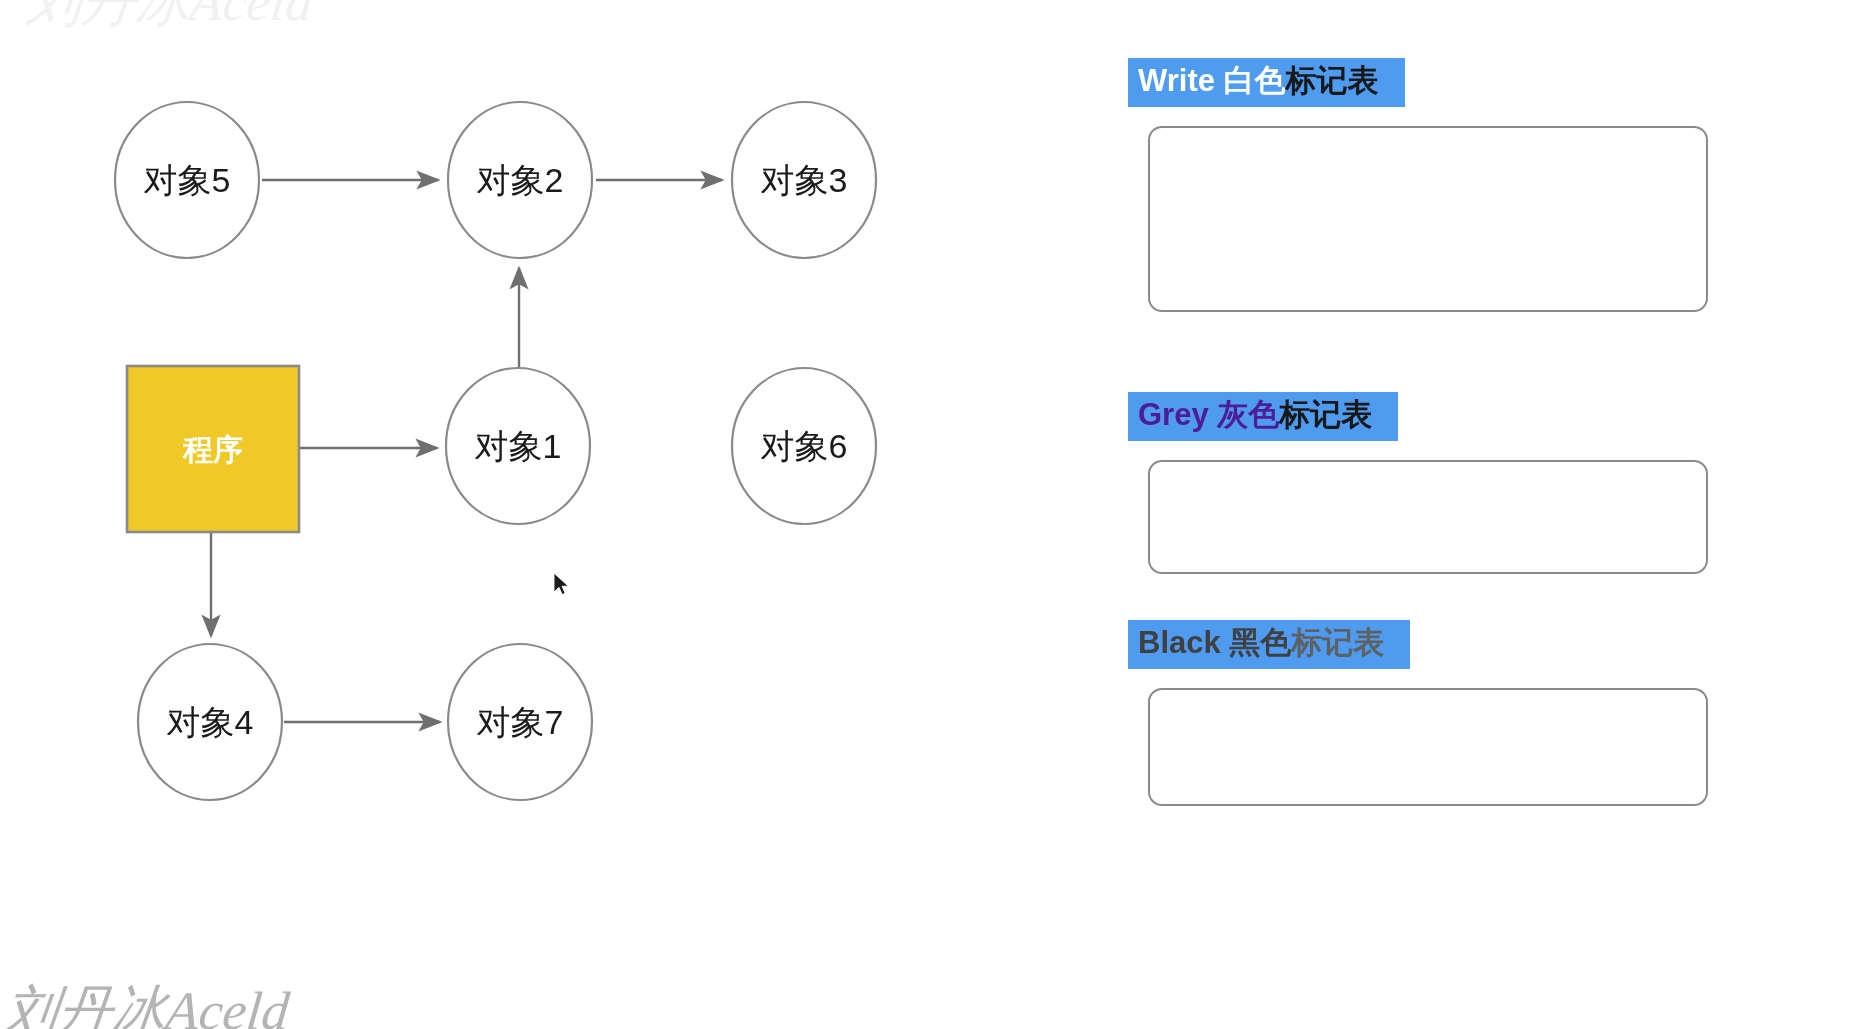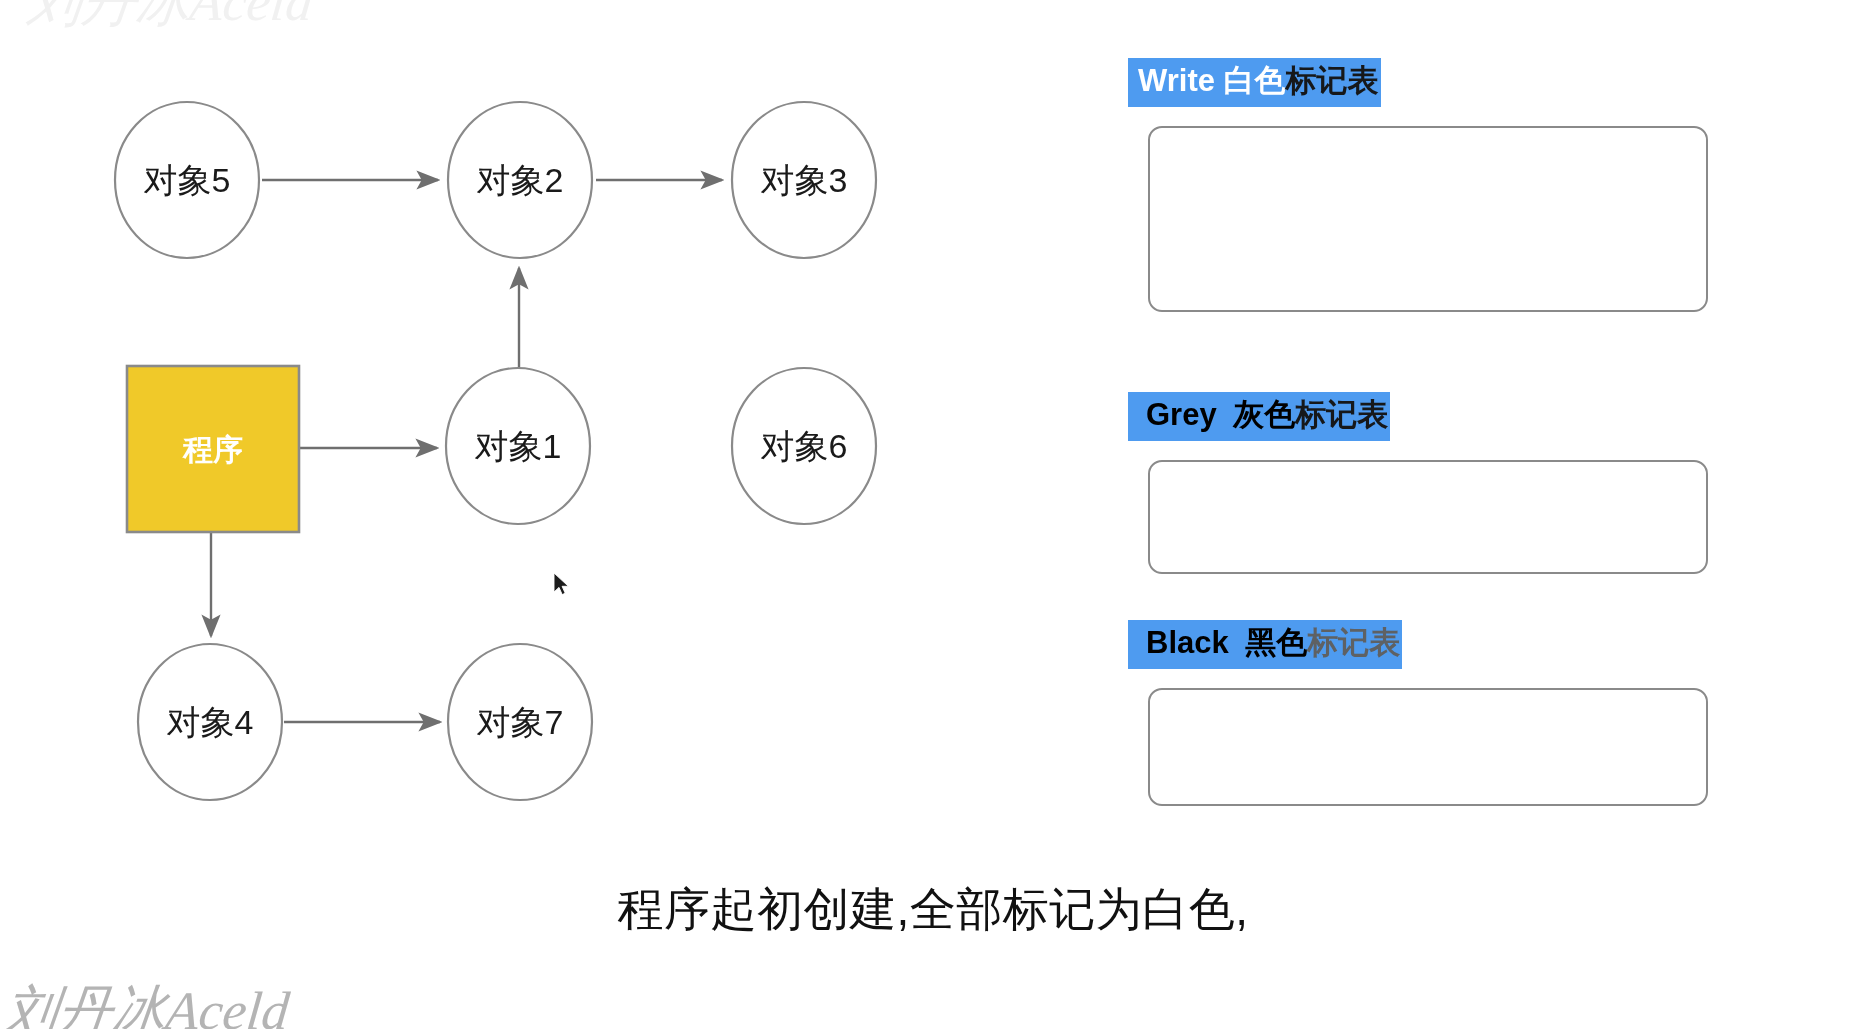--- a/index.html
+++ b/index.html
@@ -72,7 +72,7 @@
     left: 0;
     top: 0;
     background: #4e9bf0;
-    padding: 3px 2px 6px 10px;
+    padding: 3px 26px 6px 10px;
     font-size: 31px;
     font-weight: bold;
     line-height: 1.28;

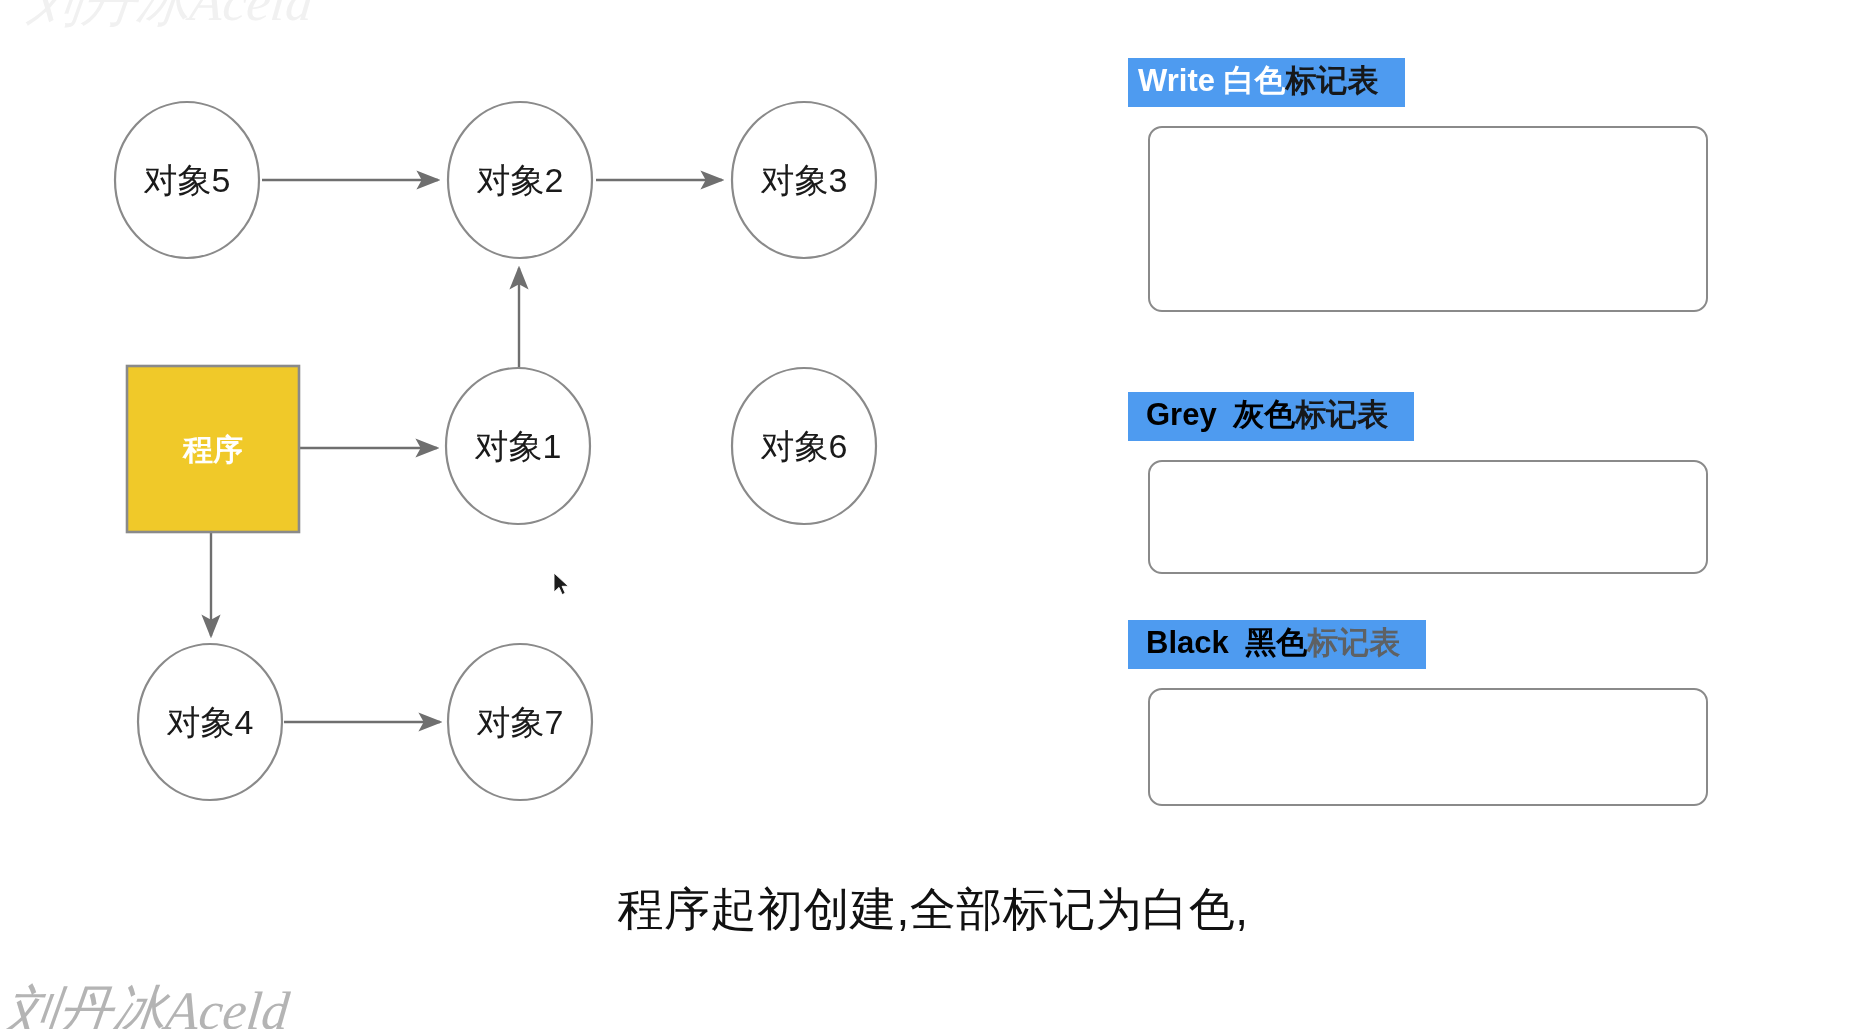--- a/index.html
+++ b/index.html
@@ -87,7 +87,7 @@
     z-index: 1;
   }
   .t-white  { color: #ffffff; }
-  .t-grey   { color: #000000; margin-left: 8px; }
+  .t-grey   { color: #4c1d95; }
   .t-black  { color: #000000; margin-left: 8px; }
   .t-dark   { color: #16181a; }
   .t-mid    { color: #5e6164; }

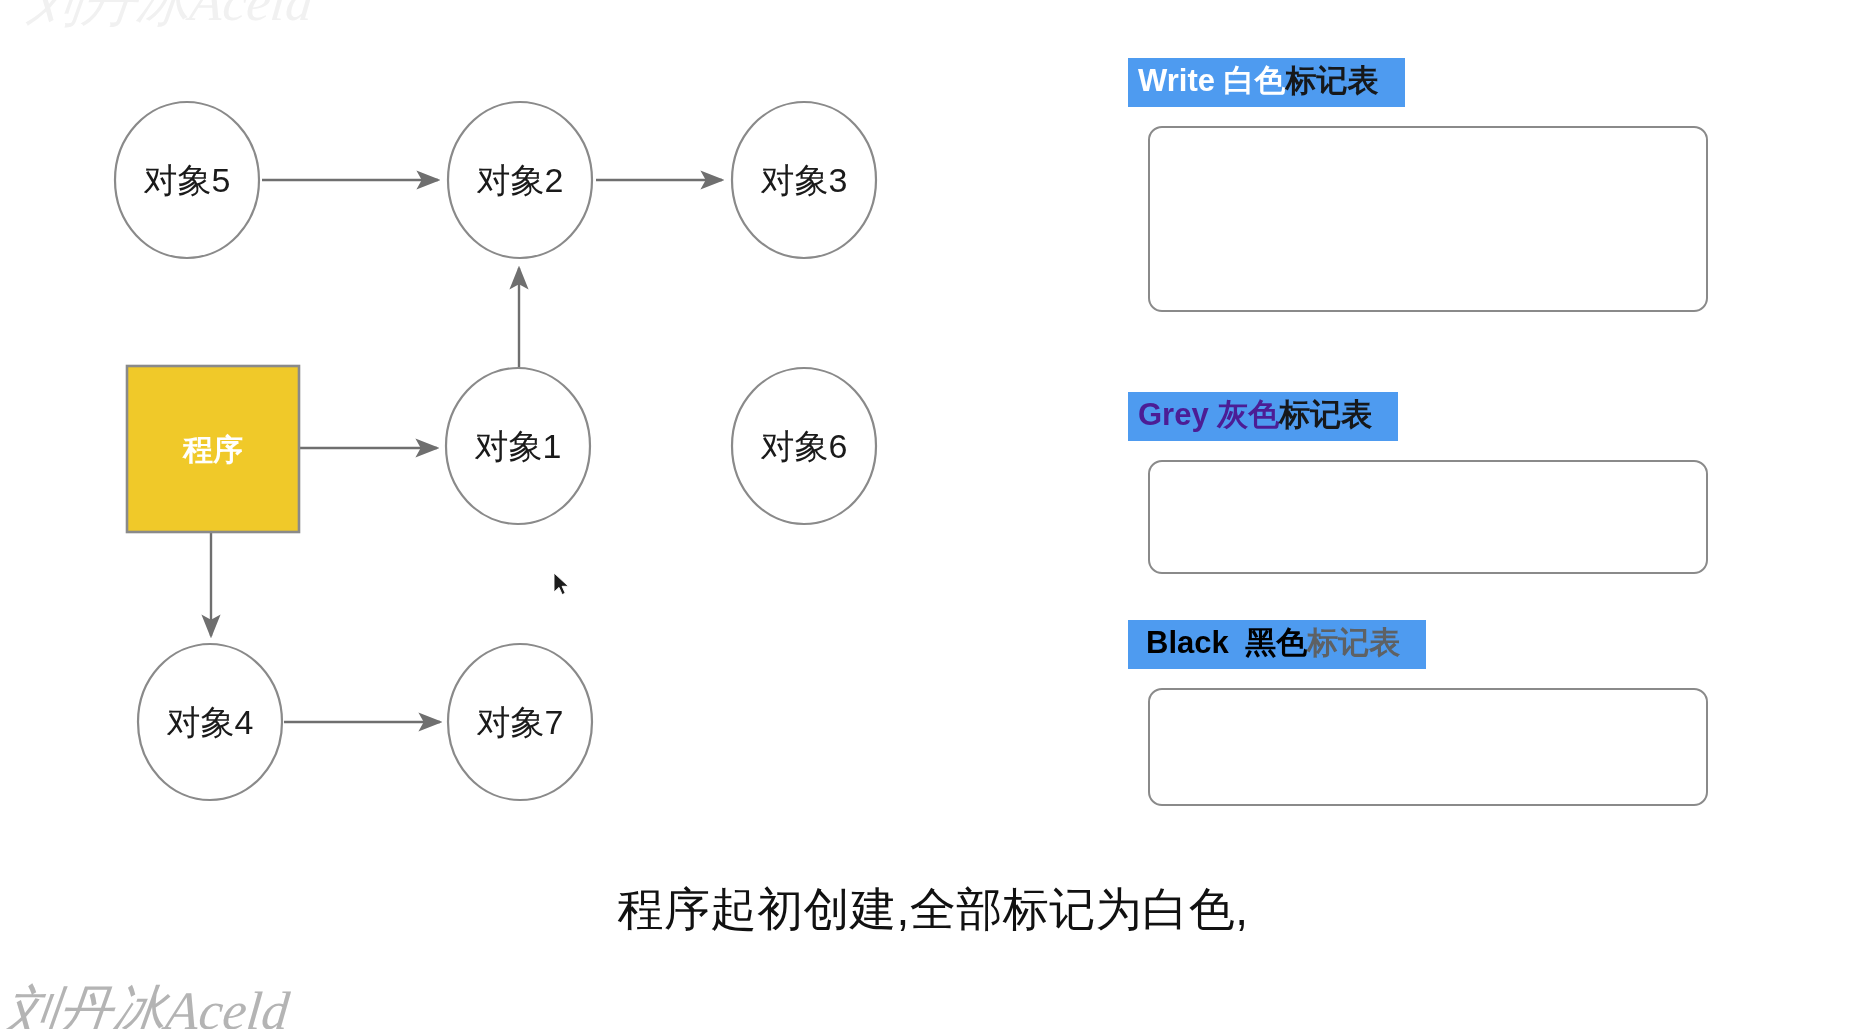--- a/index.html
+++ b/index.html
@@ -88,7 +88,7 @@
   }
   .t-white  { color: #ffffff; }
   .t-grey   { color: #4c1d95; }
-  .t-black  { color: #000000; margin-left: 8px; }
+  .t-black  { color: #404040; }
   .t-dark   { color: #16181a; }
   .t-mid    { color: #5e6164; }
 

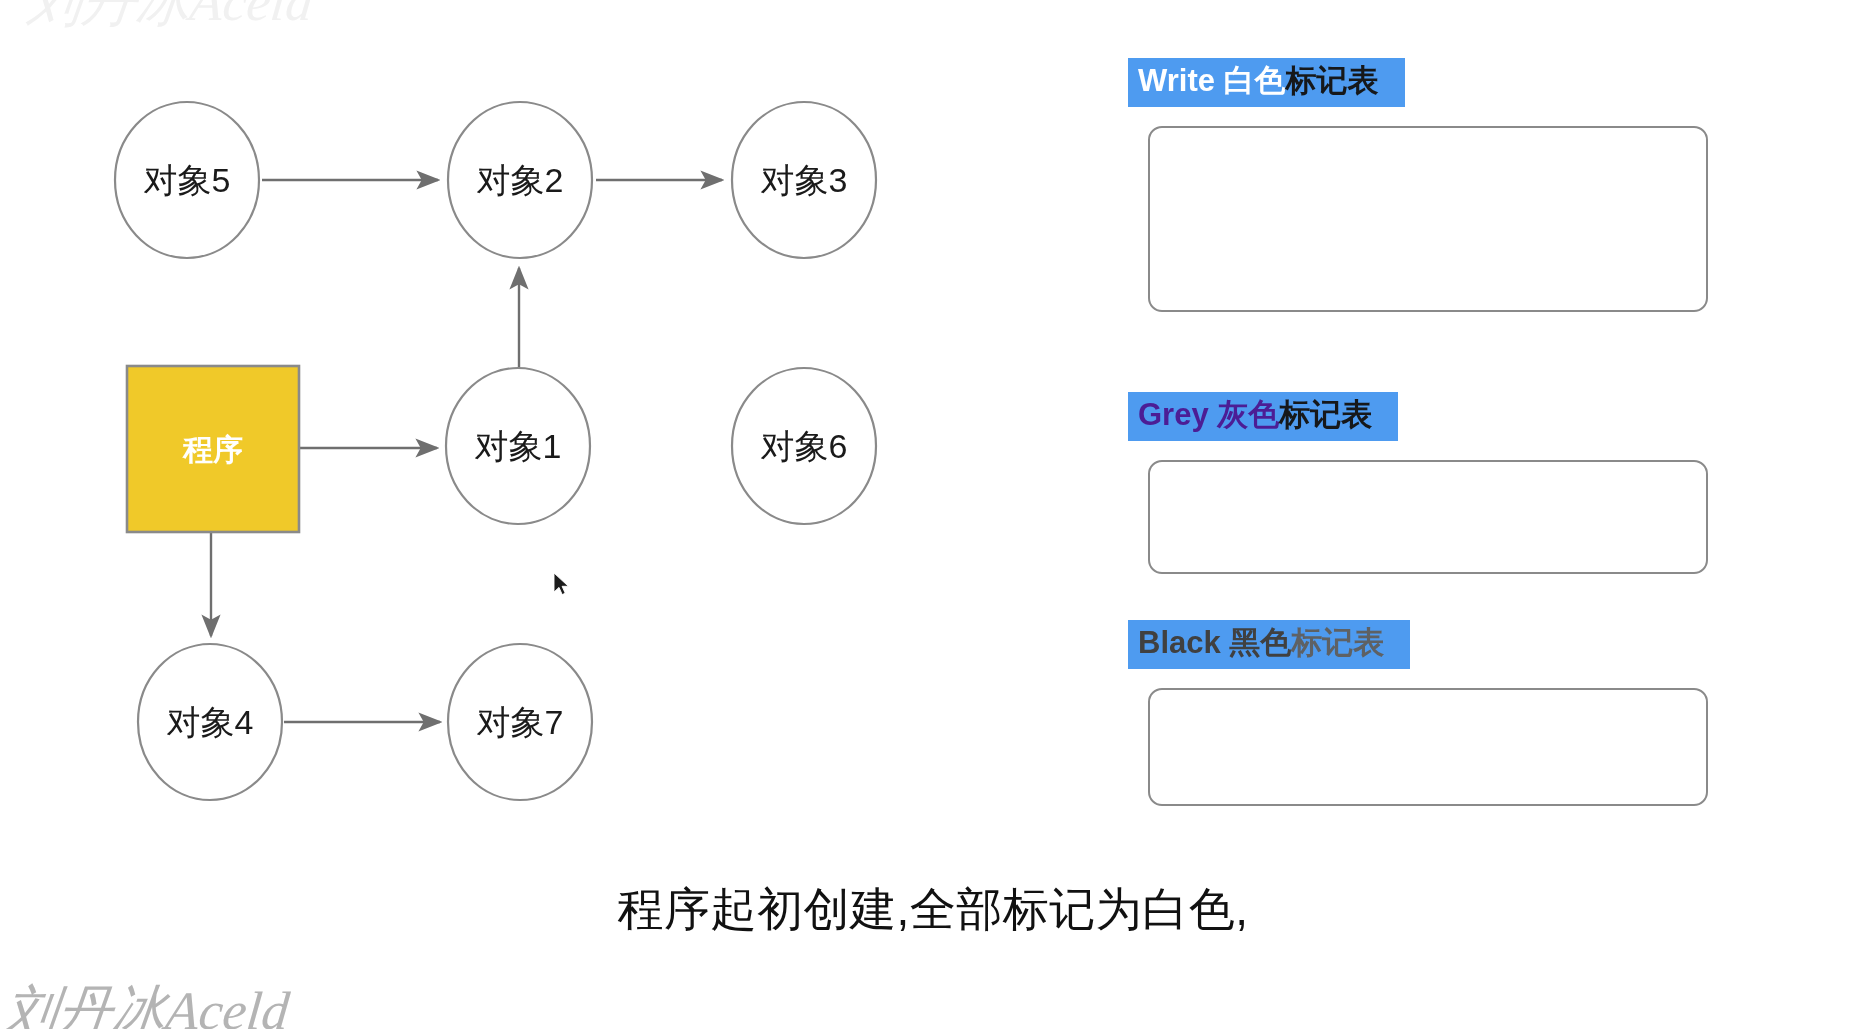--- a/index.html
+++ b/index.html
@@ -238,7 +238,6 @@
   </div>
 
   <div id="caption">
-    <span class="cap-line">程序起初创建,全部标记为白色,</span>
   </div>
 
   <div id="watermark-bottom">刘丹冰Aceld</div>

